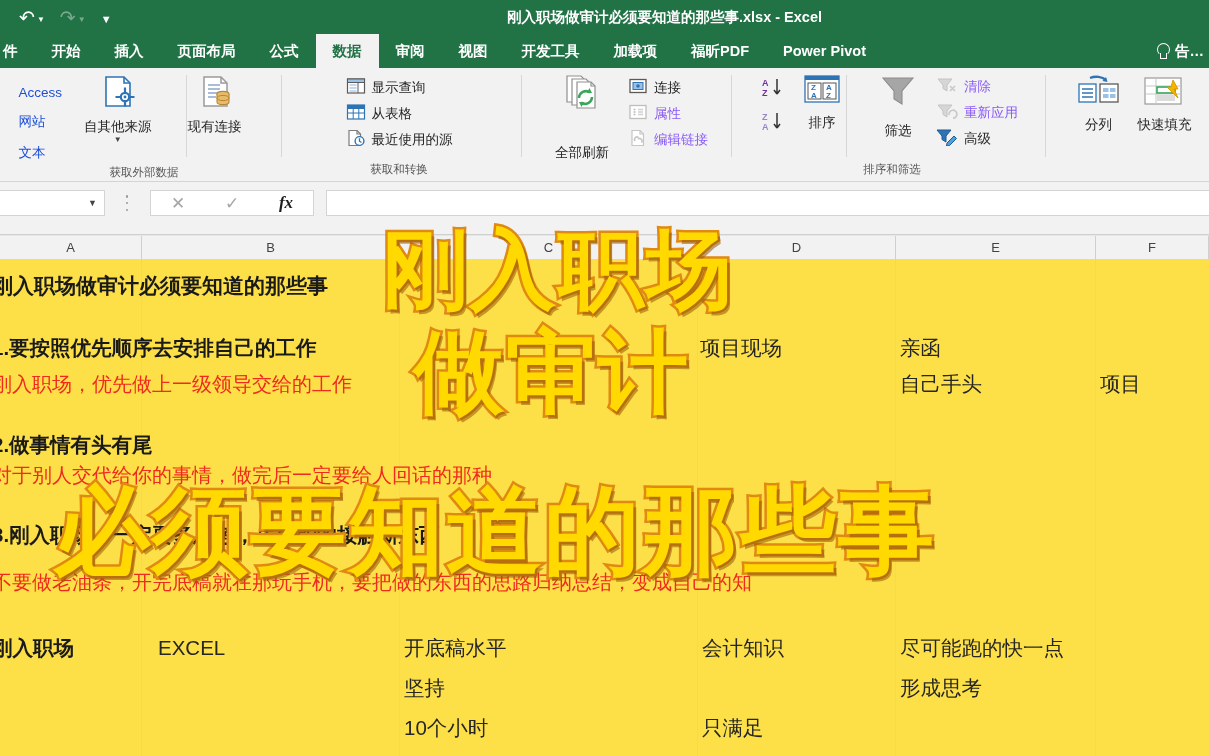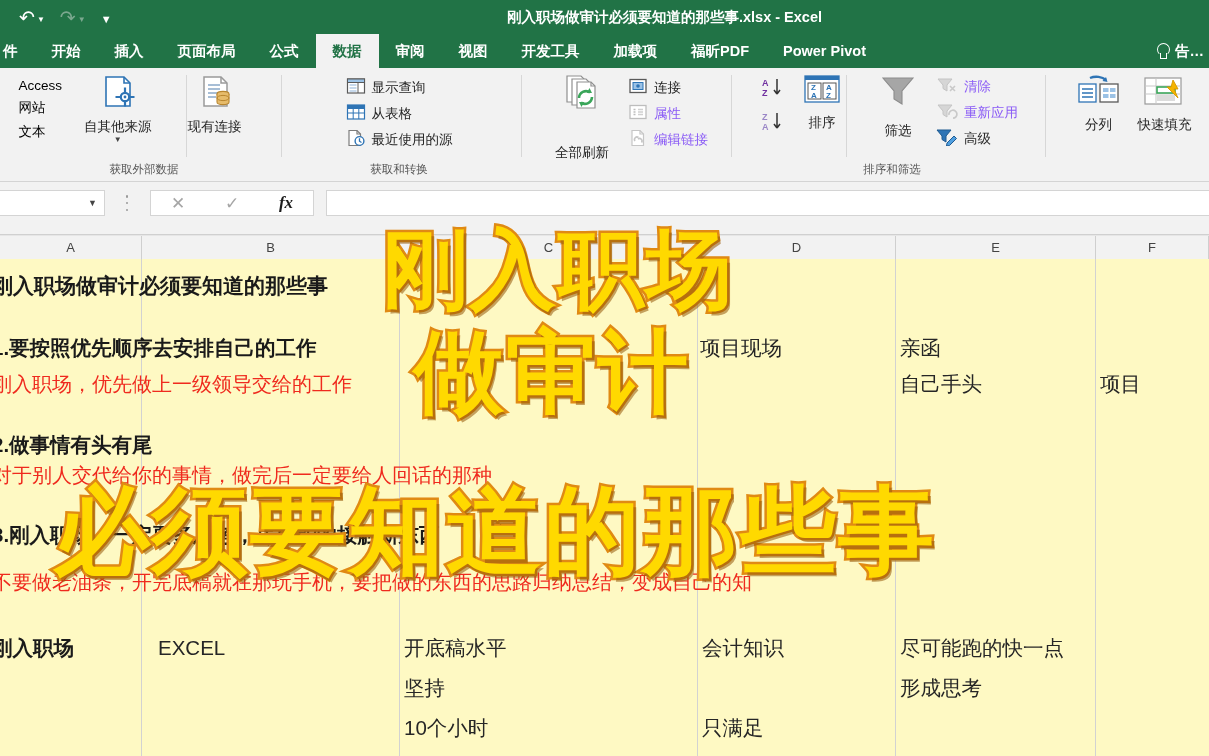--- a/index.html
+++ b/index.html
@@ -191,8 +191,9 @@
     gap: 6px; padding-top: 3px;
   }
   .stack-left .lbl {
-    font-size: 13.5px; color: #000000;
-    white-space: nowrap;
+    font-size: 13.5px; color: #1d4ed8;
+    white-space: nowrap;
+    margin-top: 7px;
   }
 
   

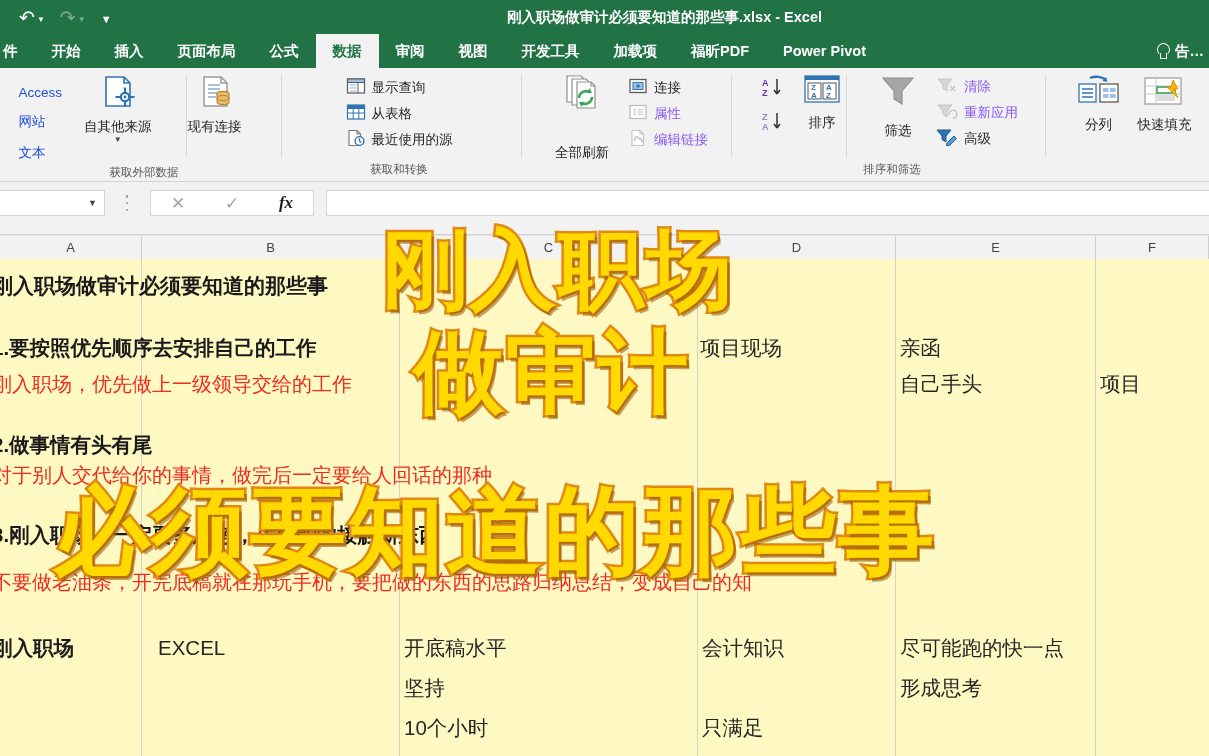--- a/index.html
+++ b/index.html
@@ -270,7 +270,7 @@
   .grid {
     position: absolute; top: 259px; left: 0;
     width: 1209px; height: 497px;
-    background: #fef9c3;
+    background: #fde047;
     overflow: hidden;
   }
   .gridline-v {

